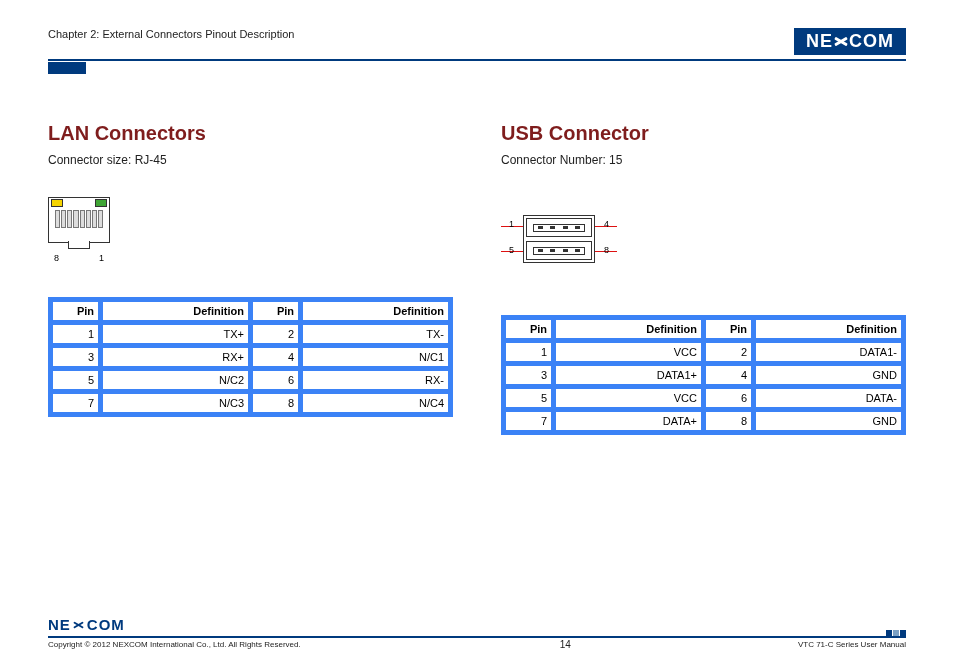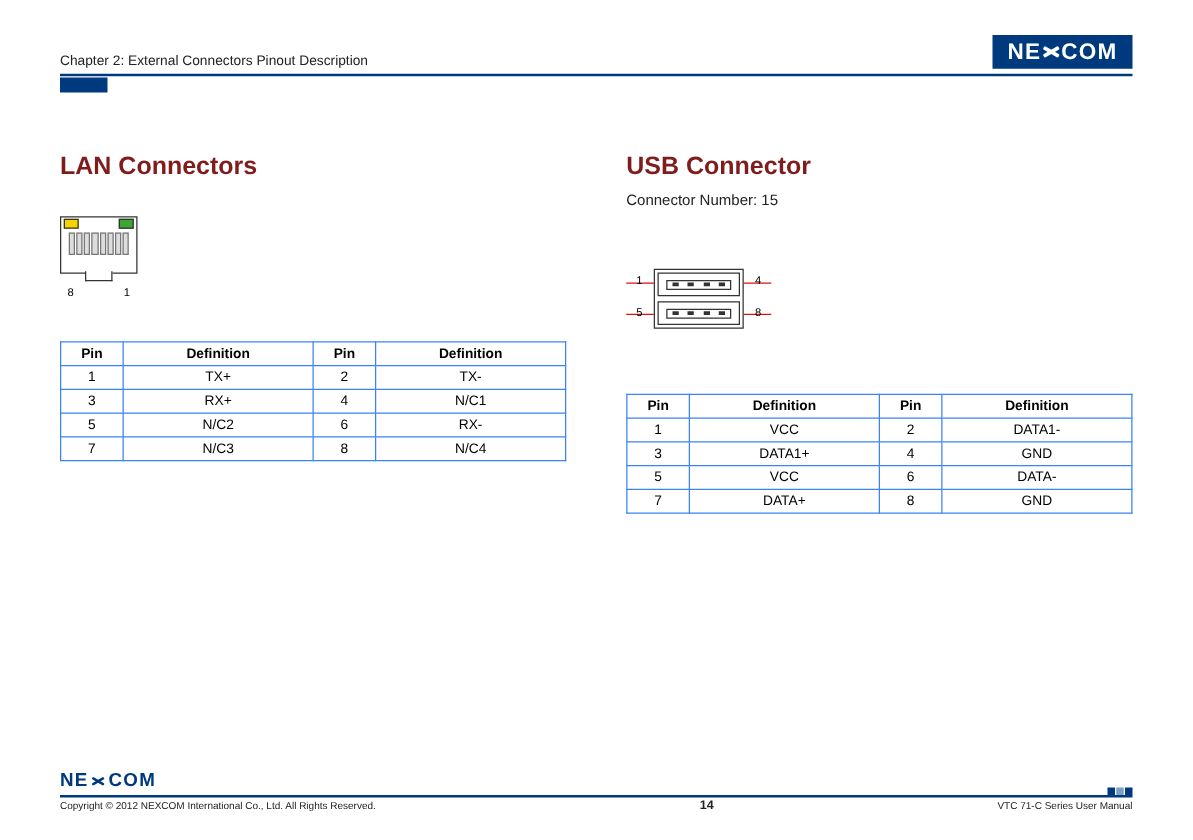--- a/index.html
+++ b/index.html
@@ -15,7 +15,7 @@
   .header {
     display: flex;
     justify-content: space-between;
-    align-items: flex-end;
+    align-items: flex-start;
     font-size: 11px;
     color: #222;
   }

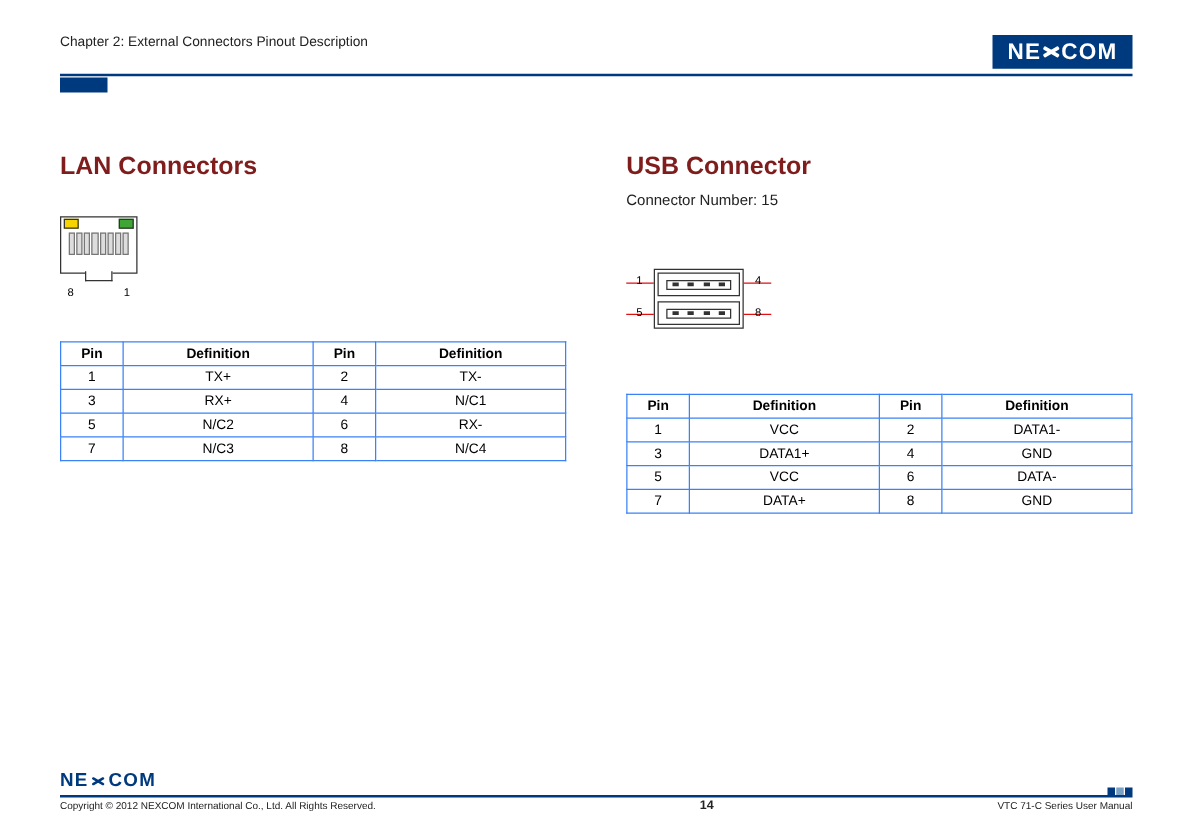--- a/index.html
+++ b/index.html
@@ -265,6 +265,7 @@
 
   <div class="col">
     <h2>LAN Connectors</h2>
+    <div class="sub">Connector size: RJ-45</div>
 
     <div class="diagram-area">
       <div class="rj45">

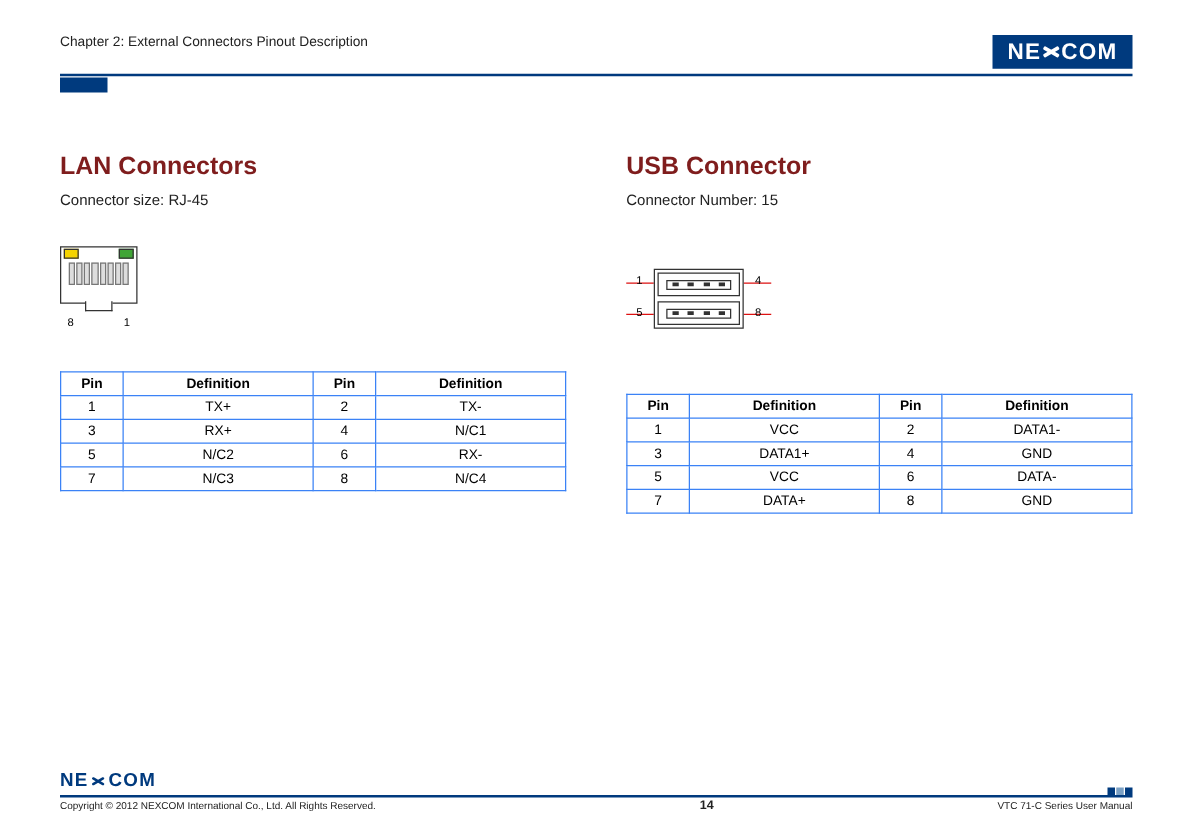--- a/index.html
+++ b/index.html
@@ -189,8 +189,8 @@
     font-size: 11px;
   }
   table.pinout th, table.pinout td {
-    border: 1px solid #3b82f6;
-    text-align: center;
+    border: 5px solid #3b82f6;
+    text-align: right;
     padding: 3px 4px;
   }
   table.pinout th {

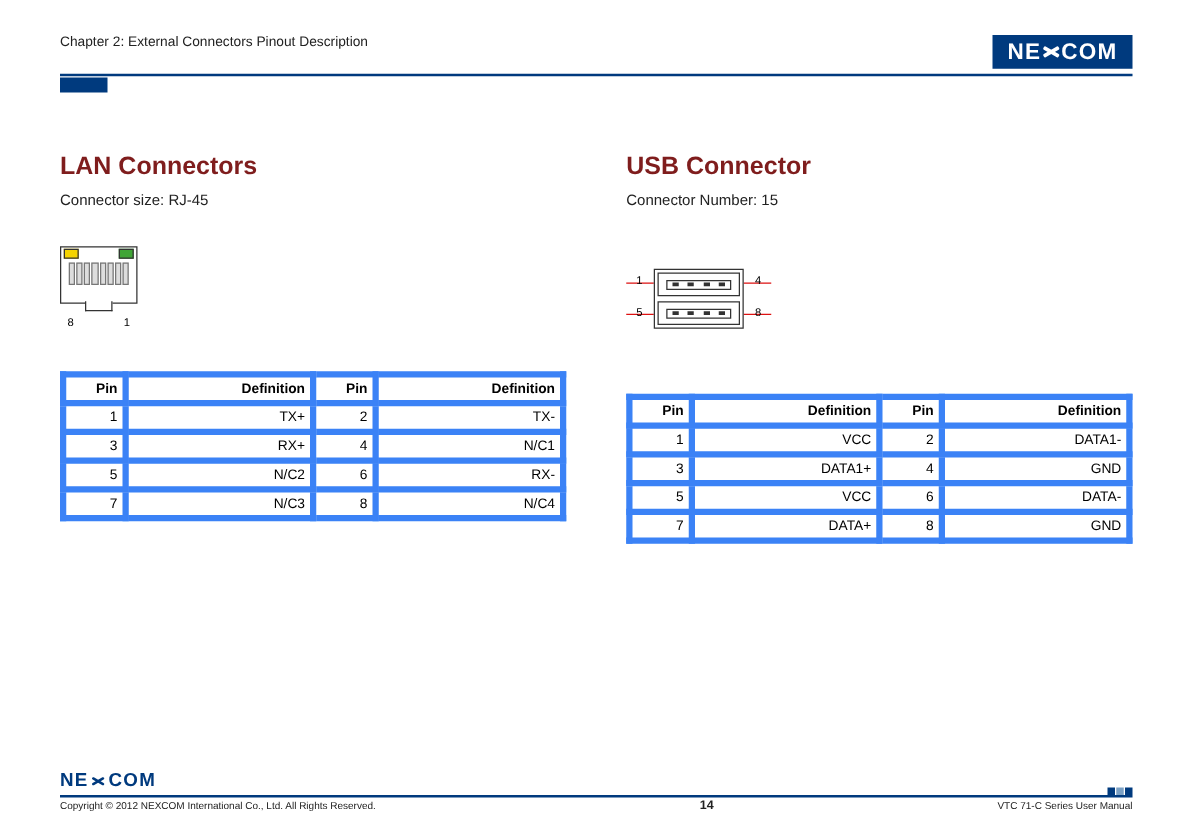--- a/index.html
+++ b/index.html
@@ -242,7 +242,7 @@
   .pb2 { background: #7aa0c4; }
   .pb3 { background: #003a7e; }
   .page-num {
-    font-weight: 700;
+    font-weight: 400;
     font-size: 10px;
     margin-left: 32px;
   }

